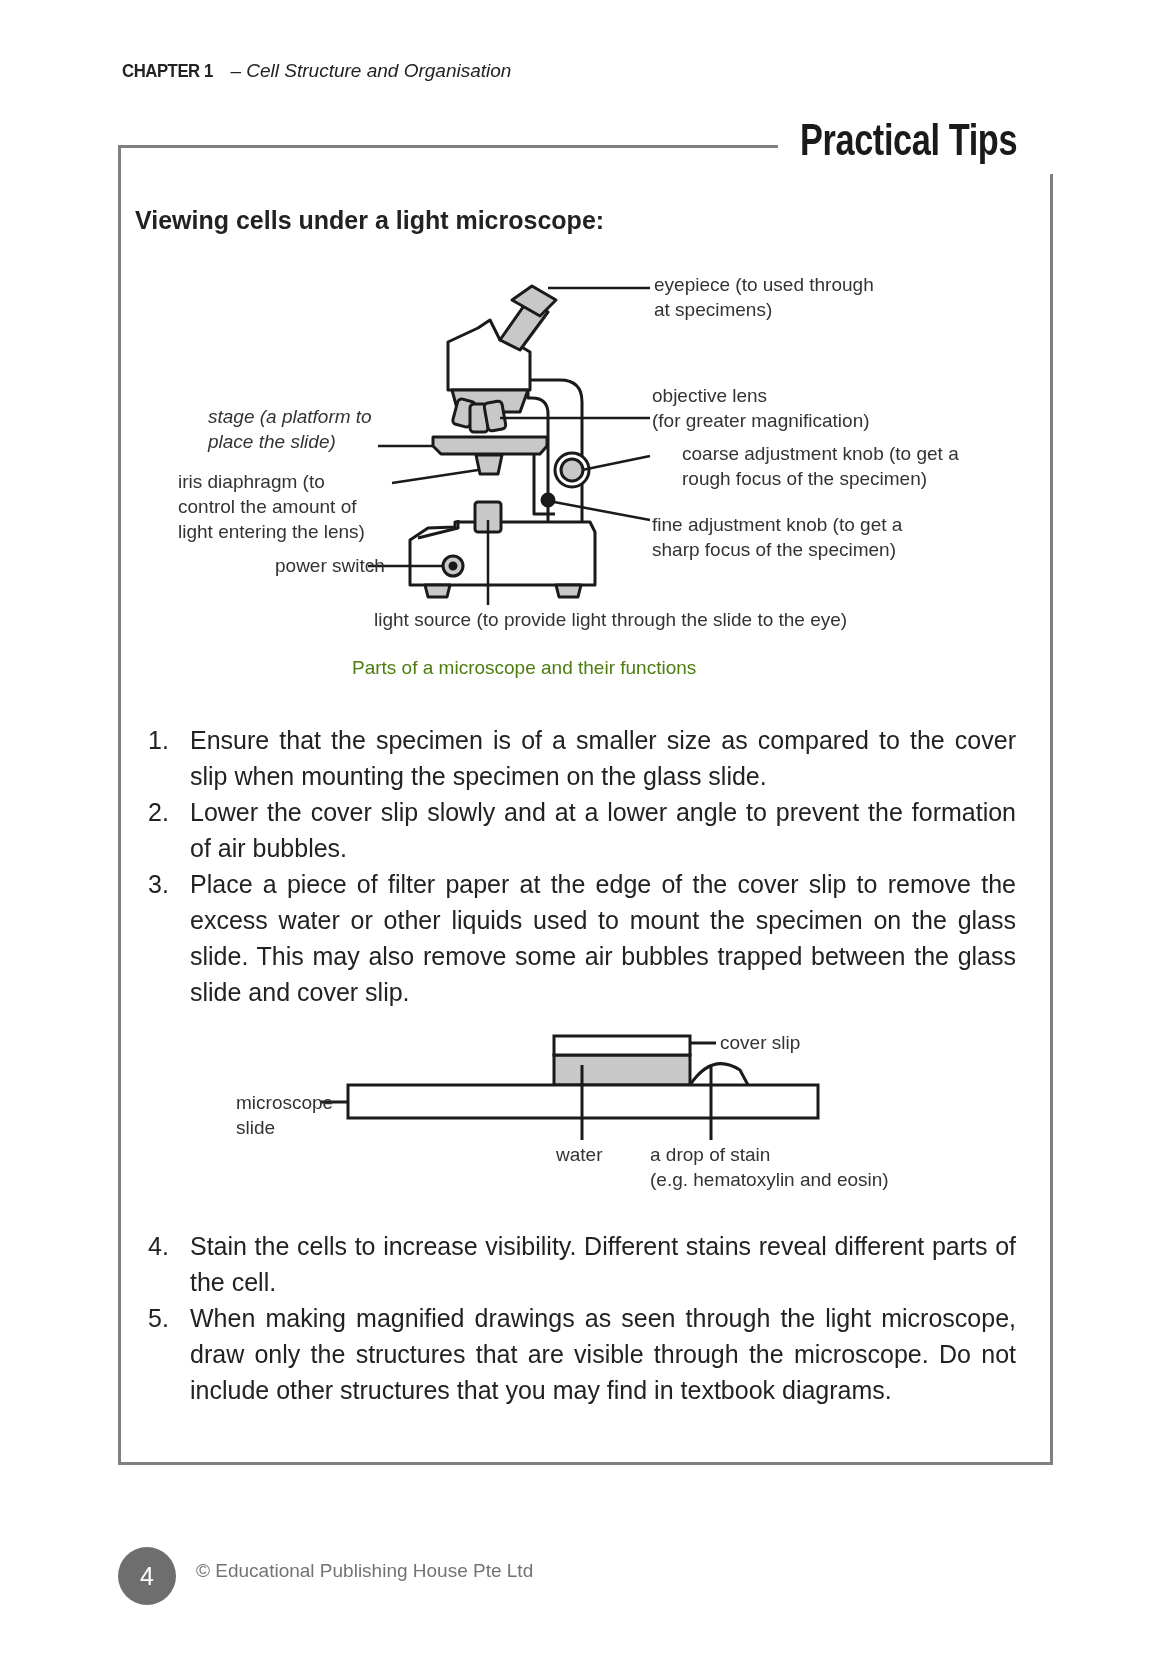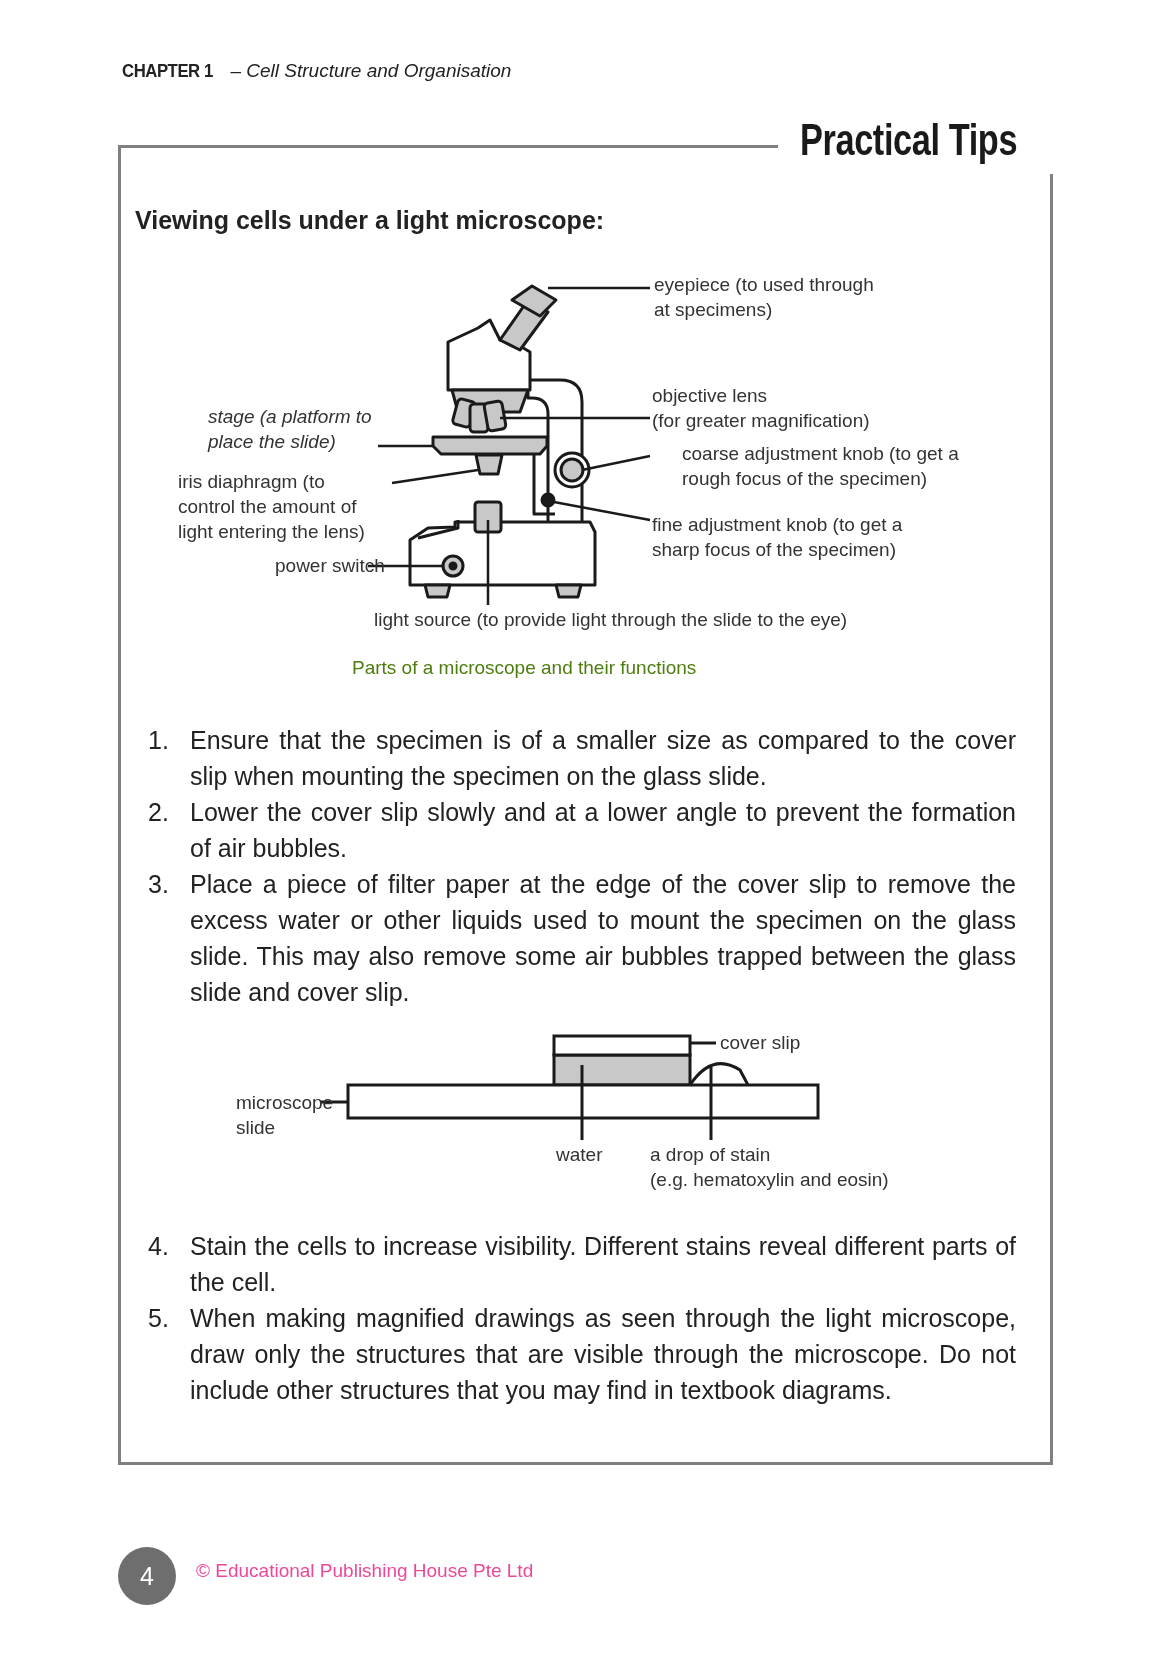--- a/index.html
+++ b/index.html
@@ -20,7 +20,7 @@
   .list .n { width: 42px; flex: 0 0 42px; }
   .list .t { flex: 1; text-align: justify; }
   .page-circle { position: absolute; left: 118px; top: 1547px; width: 58px; height: 58px; border-radius: 50%; background: #6e6e6e; color: #fff; font-size: 25px; display: flex; align-items: center; justify-content: center; }
-  .copyright { position: absolute; left: 196px; top: 1560px; font-size: 19px; color: #ec4899; }
+  .copyright { position: absolute; left: 196px; top: 1560px; font-size: 19px; color: #737373; }
   svg { position: absolute; overflow: visible; }
 </style>
 </head>

